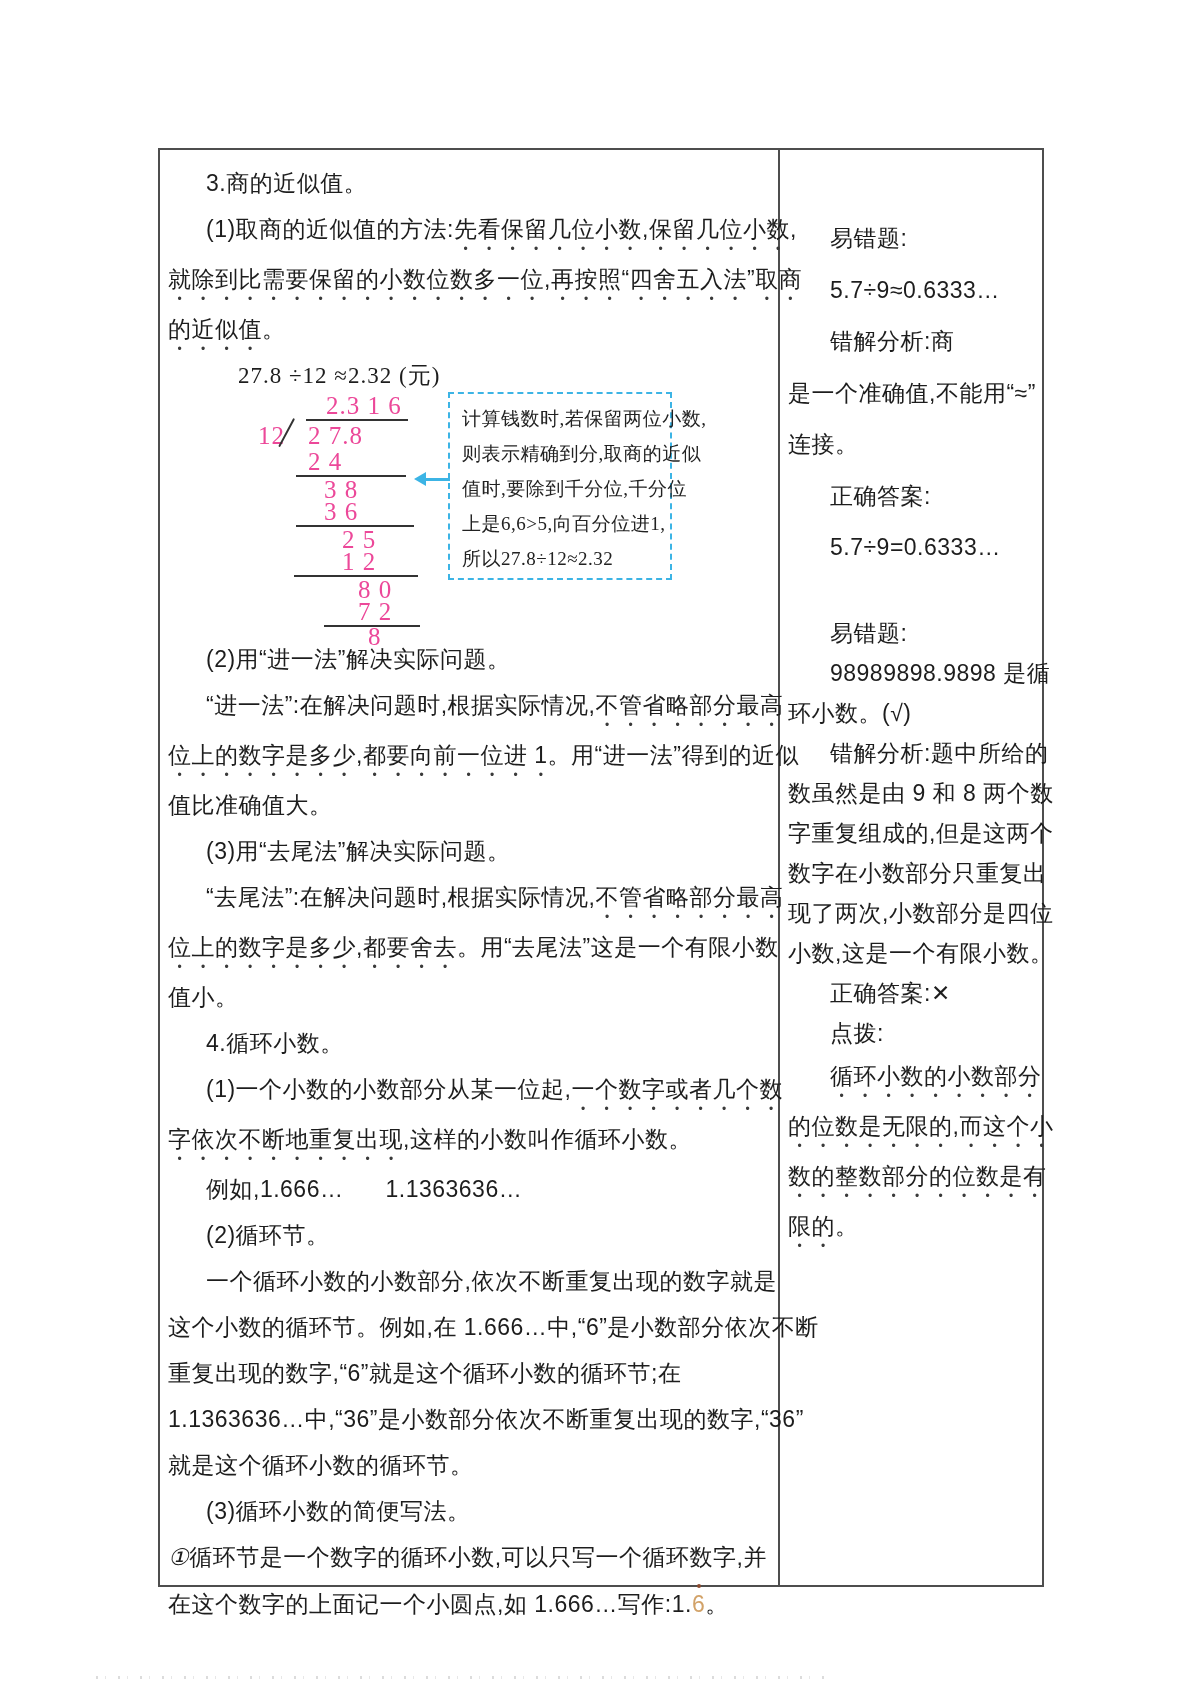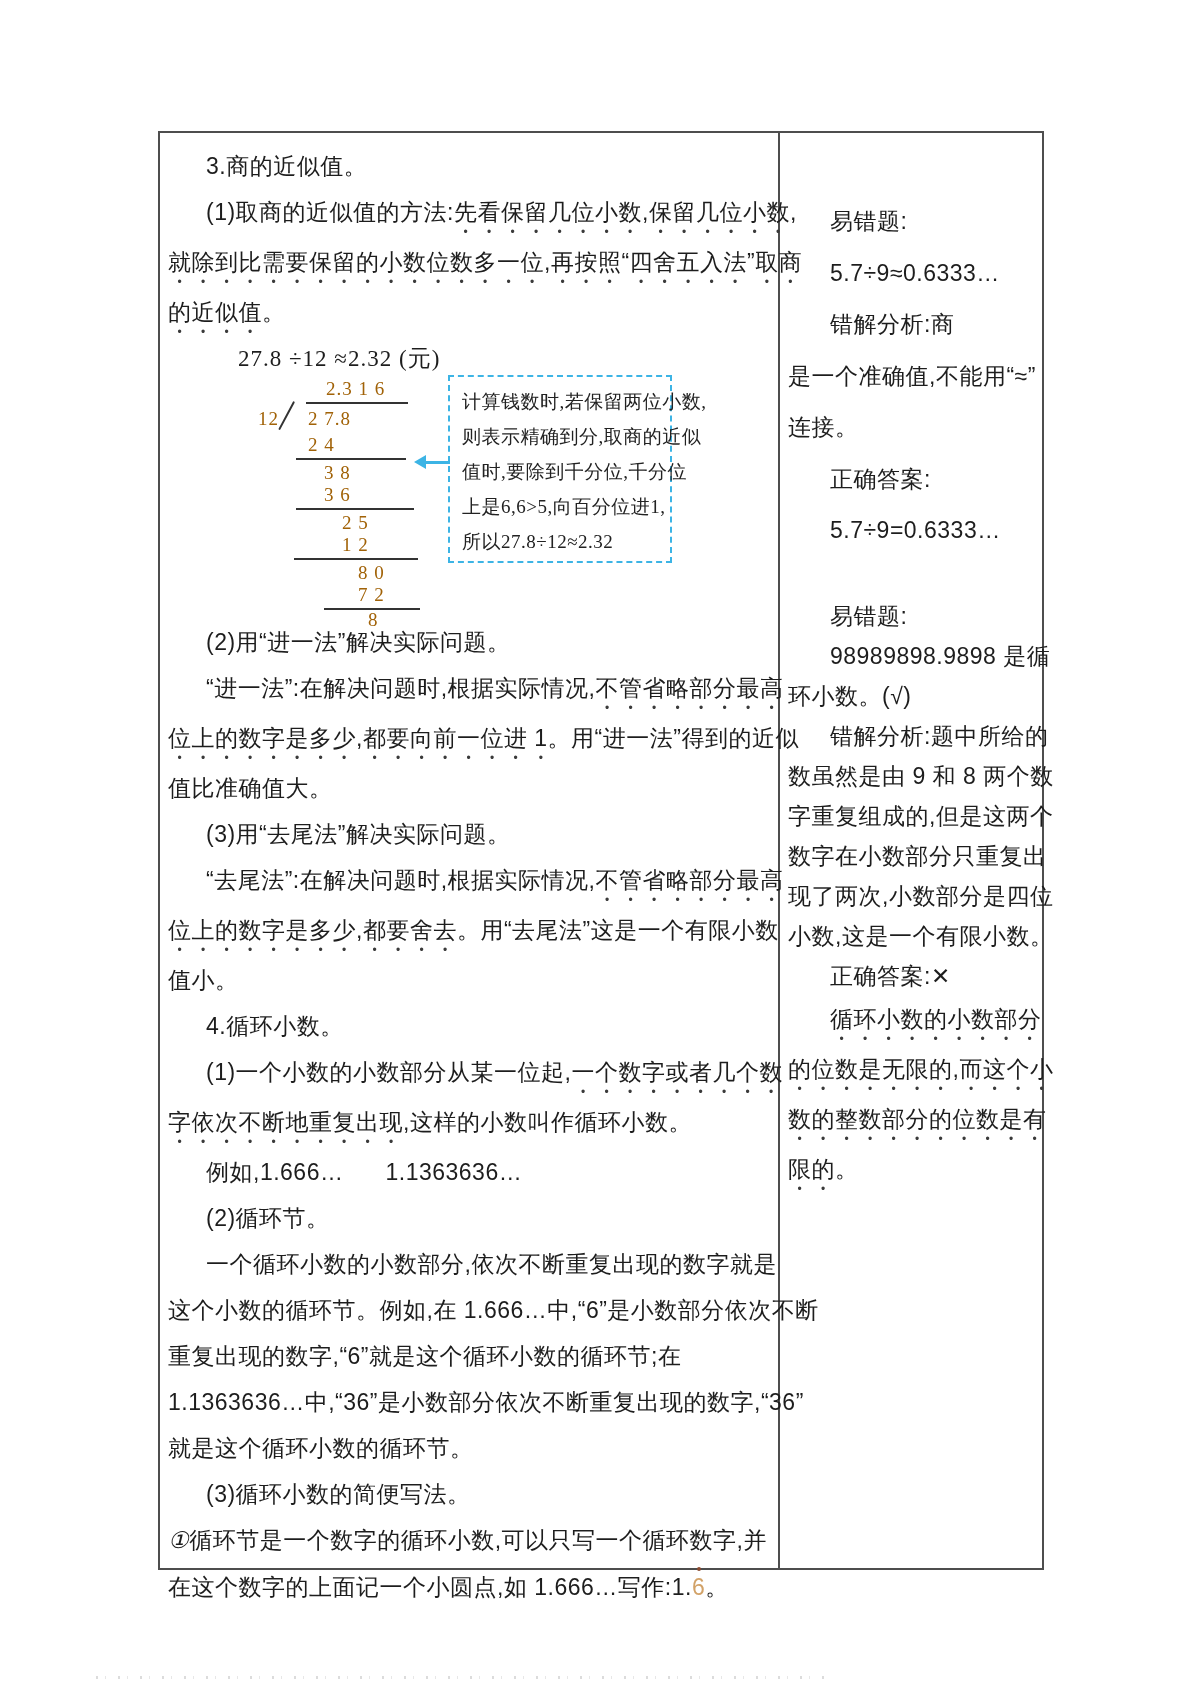--- a/index.html
+++ b/index.html
@@ -9,7 +9,7 @@
     -webkit-font-smoothing:antialiased;
   }
   .sheet{
-    position:absolute;left:158px;top:131px;width:886px;height:1439px;
+    position:absolute;left:158px;top:148px;width:886px;height:1439px;
     border:2px solid #4e4e4e;display:flex;background:#fff;box-sizing:border-box;
   }
   .col-left{width:620px;border-right:2px solid #4e4e4e;box-sizing:border-box;padding-top:10px;position:relative;}

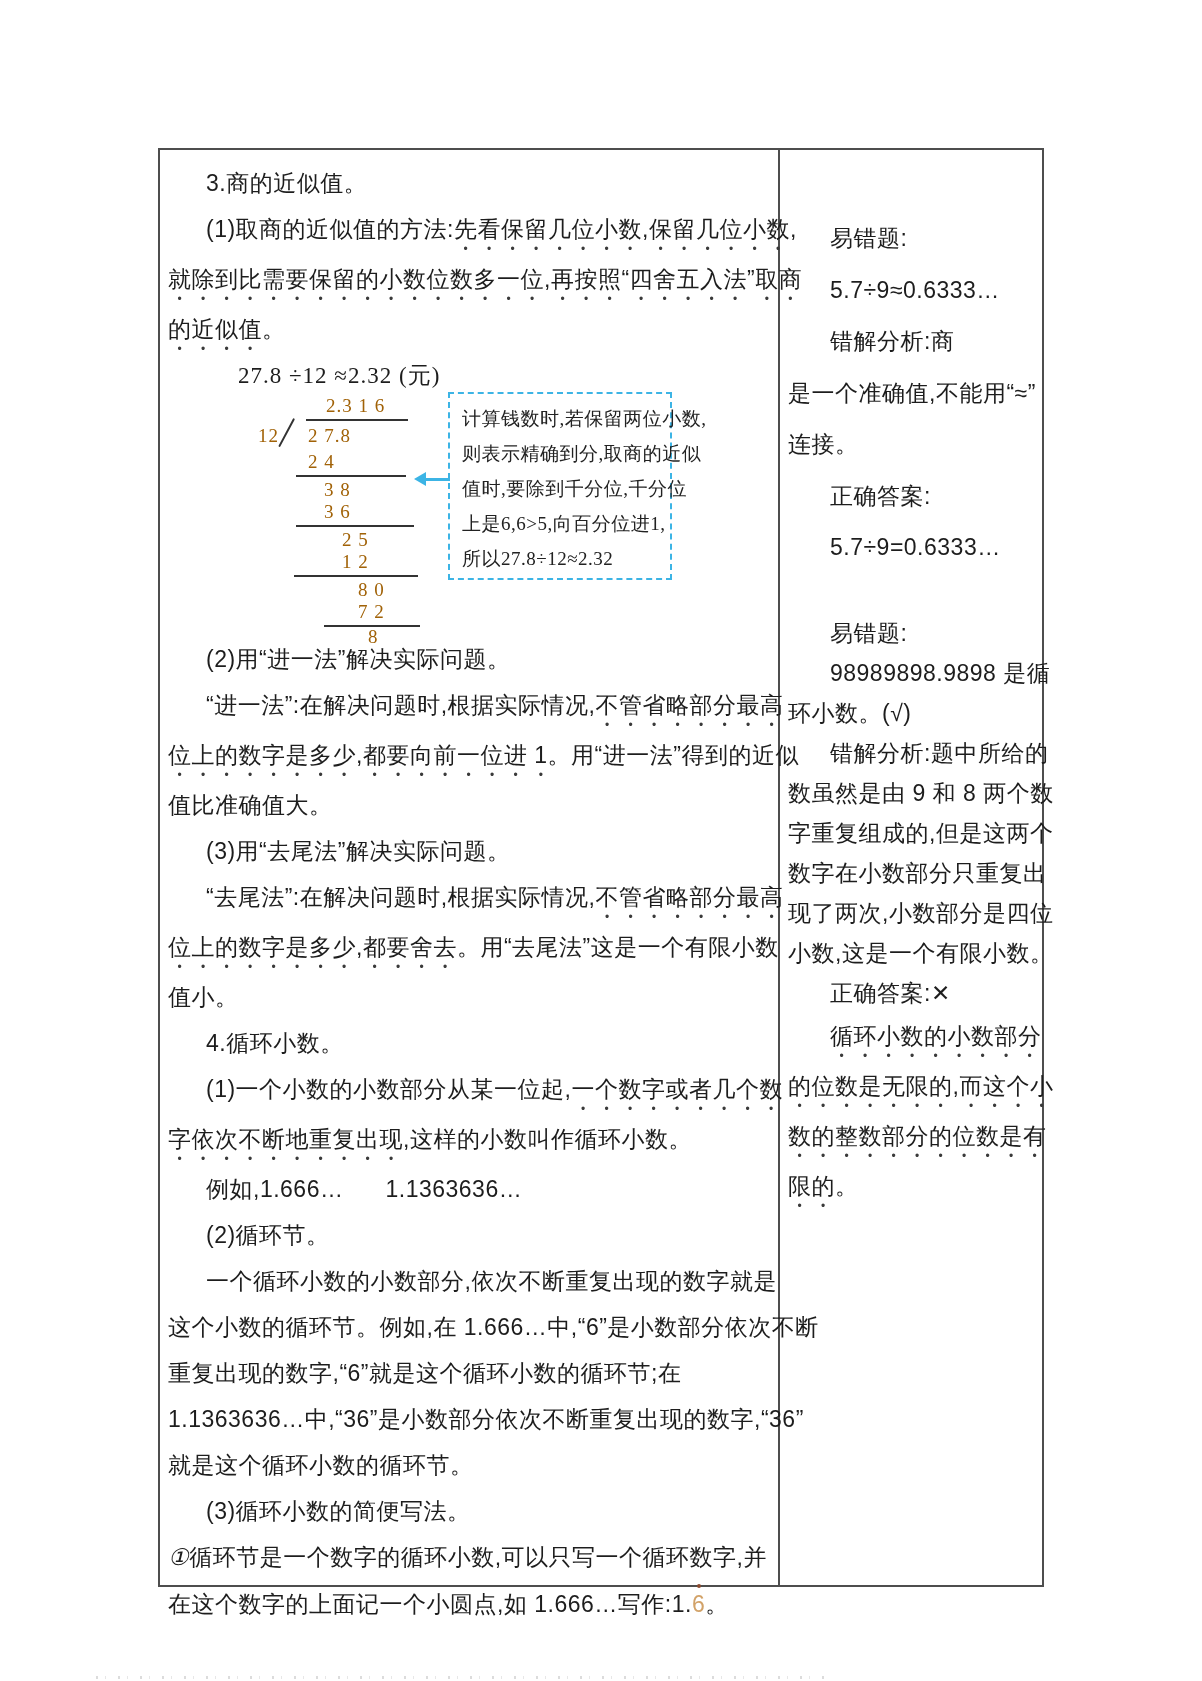--- a/index.html
+++ b/index.html
@@ -28,7 +28,7 @@
   }
   .divwrap{position:relative;height:240px;}
   .division{position:absolute;left:80px;top:0;width:220px;height:238px;
-    font-family:"Liberation Serif",serif;font-size:19px;color:#a16207;}
+    font-family:"Liberation Serif",serif;font-size:25px;color:#ec4899;}
   .division .num{position:absolute;white-space:pre;letter-spacing:1px;line-height:20px;}
   .dline{position:absolute;height:2px;background:#333;}
   .d-quot{left:86px;top:0;}

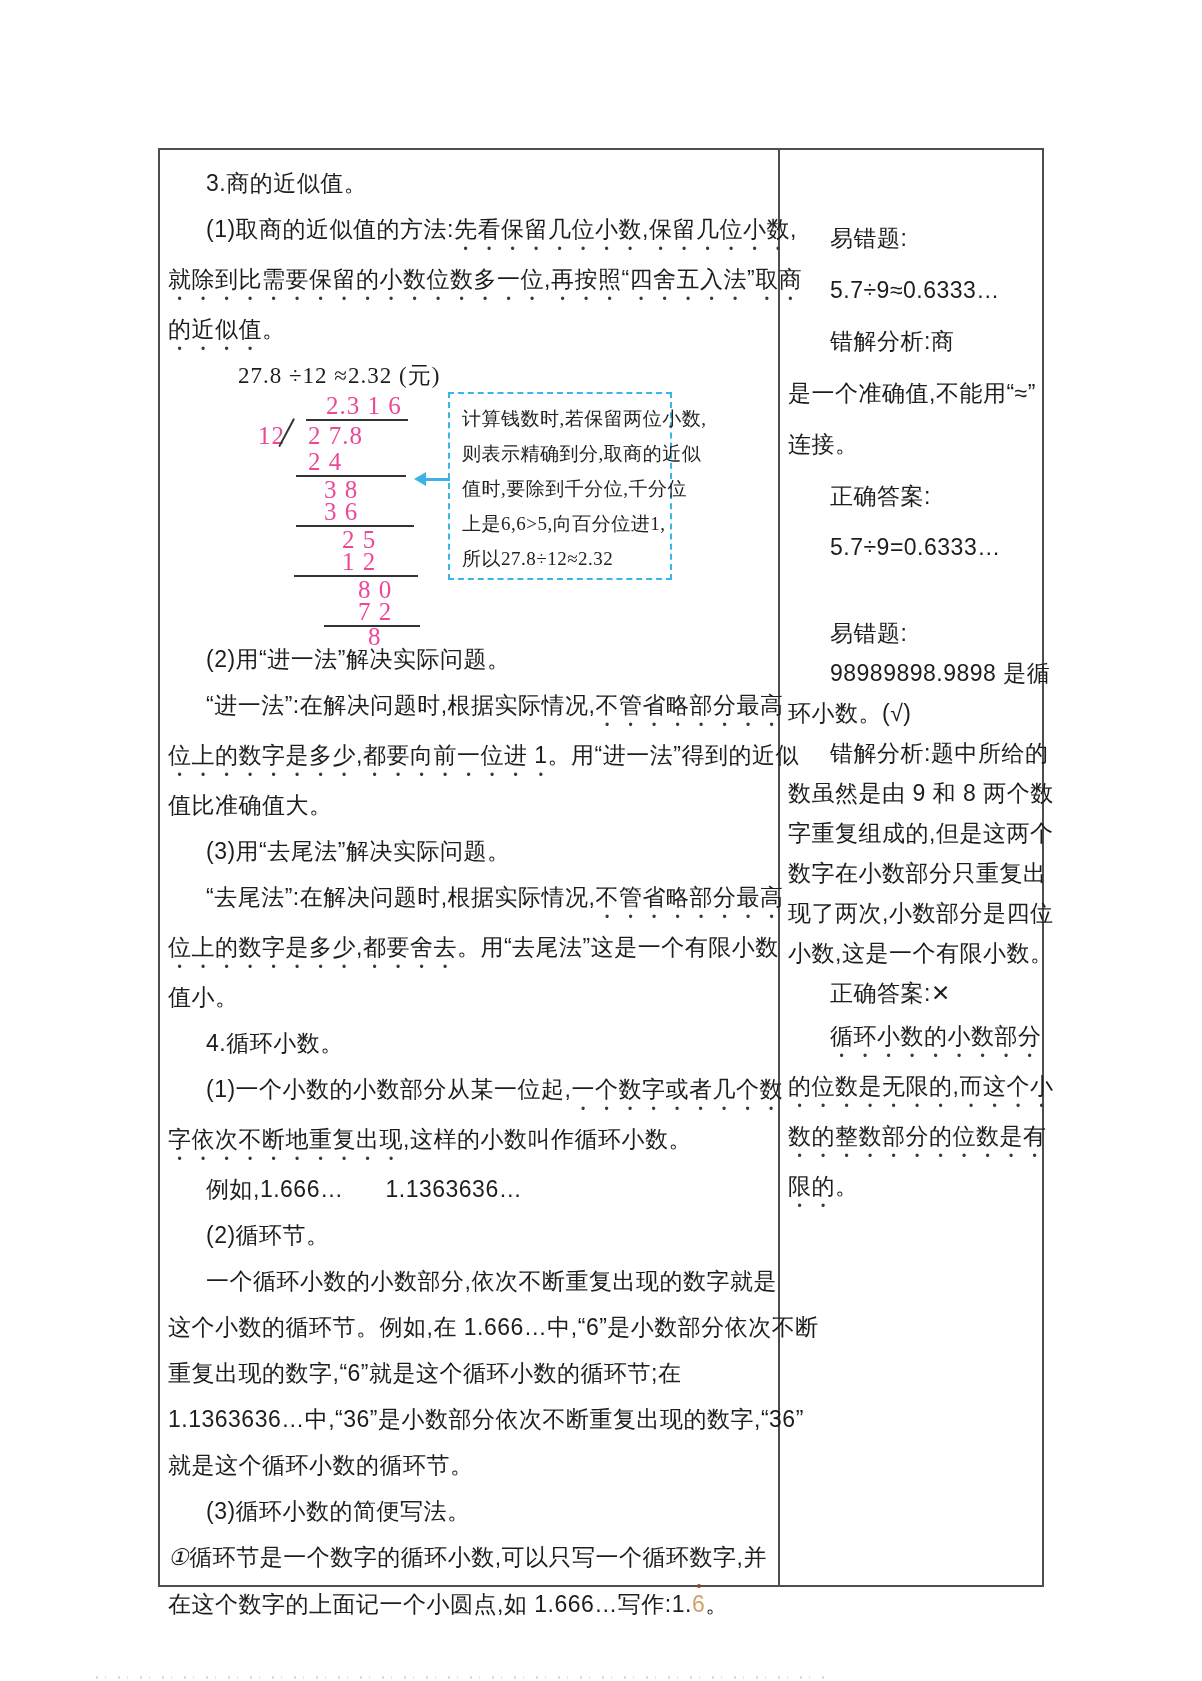--- a/index.html
+++ b/index.html
@@ -165,6 +165,7 @@
       <div class="rl"><span>现了两次,小数部分是四位</span></div>
       <div class="rl"><span>小数,这是一个有限小数。</span></div>
       <div class="rl rind"><span>正确答案:✕</span></div>
+      <div class="rl rind"><span>点拨:</span></div>
       <div class="rl rind tall"><span class="em">循环小数的小数部分</span></div>
       <div class="rl tall"><span class="em">的位数是无限的,而这个小</span></div>
       <div class="rl tall"><span class="em">数的整数部分的位数是有</span></div>

